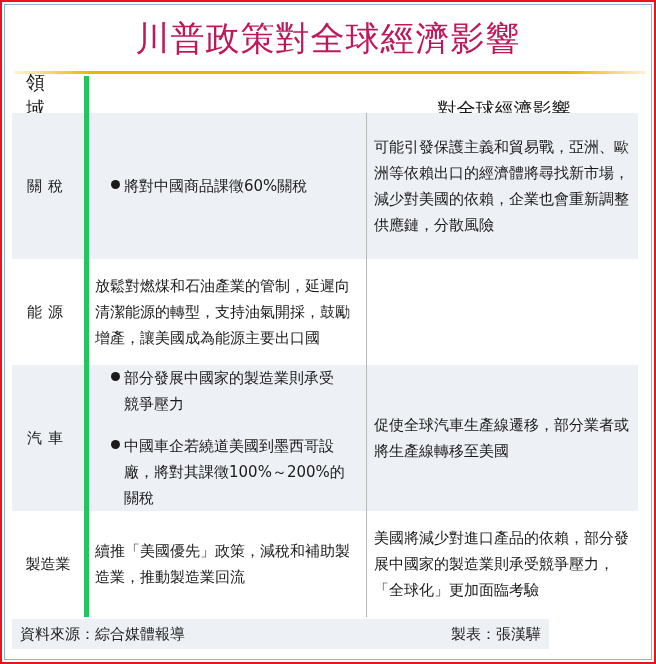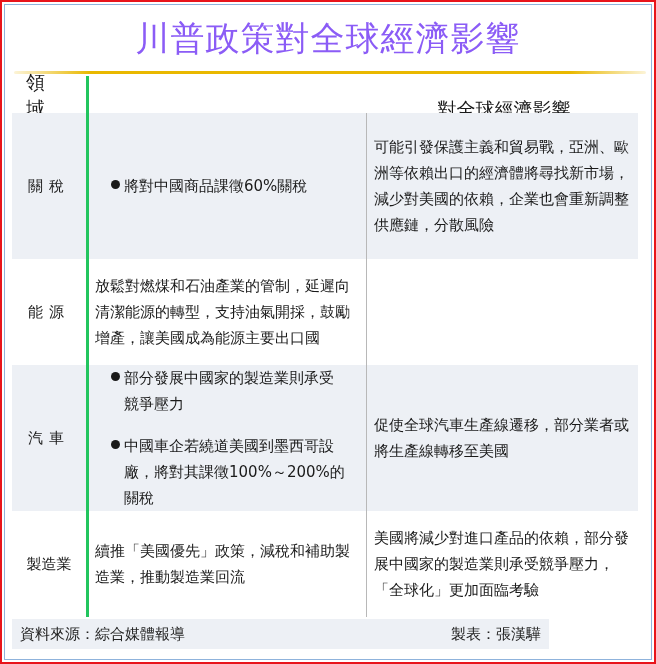--- a/index.html
+++ b/index.html
@@ -6,7 +6,7 @@
   body { width:656px; height:664px; overflow:hidden; font-family:"DejaVu Sans", sans-serif; }
   .frame { position:absolute; left:0; top:0; width:652px; height:660px; border:2px solid #e8141b; background:#fff; }
   .inner { position:absolute; left:2px; top:2px; width:646px; height:654px; border:1px solid #8fb3dc; background:#fff; }
-  .title { position:absolute; left:0; width:100%; top:18px; text-align:center; font-size:34px; color:#8b5cf6; letter-spacing:1px; line-height:40px; }
+  .title { position:absolute; left:0; width:100%; top:18px; text-align:center; font-size:34px; color:#be185d; letter-spacing:1px; line-height:40px; }
   .goldline { position:absolute; left:14px; right:10px; top:71px; height:3px;
     background:linear-gradient(90deg, rgba(240,200,60,0.2) 0%, #e9b800 12%, #e9b800 88%, rgba(240,200,60,0.2) 100%); border-radius:2px; }
   .table { position:absolute; left:12px; top:76px; width:626px; }

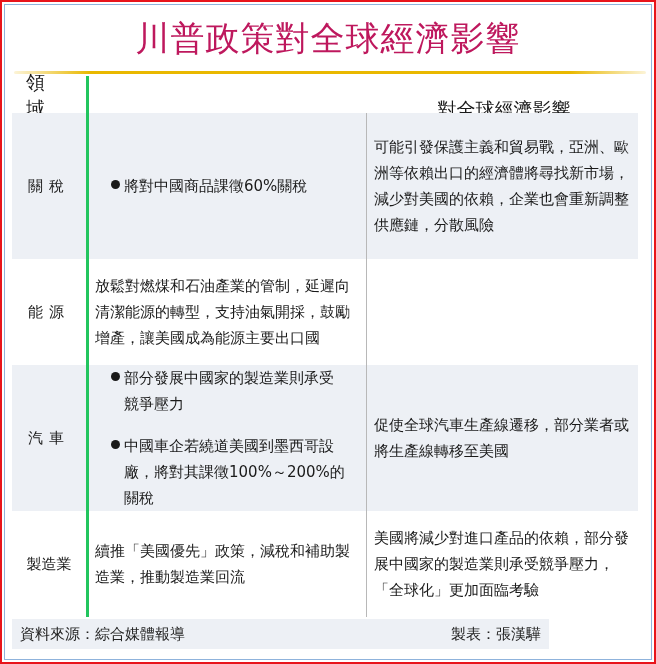--- a/index.html
+++ b/index.html
@@ -13,7 +13,7 @@
   .row { position:absolute; left:0; width:626px; display:flex; }
   .row.shade { background:#edf0f5; }
   .cell { box-sizing:border-box; display:flex; align-items:center; font-size:15px; color:#1a1a1a; line-height:26px; }
-  .c1 { width:77px; justify-content:center; border-right:3px solid #22c55e; letter-spacing:6px; }
+  .c1 { width:77px; justify-content:center; border-right:5px solid #22c55e; letter-spacing:6px; }
   .c2 { width:278px; padding-left:6px; padding-right:4px; border-right:1px solid #b8b8b8; }
   .c3 { width:271px; padding-left:7px; padding-right:4px; }
   .hdr .cell { font-size:19px; justify-content:center; }

